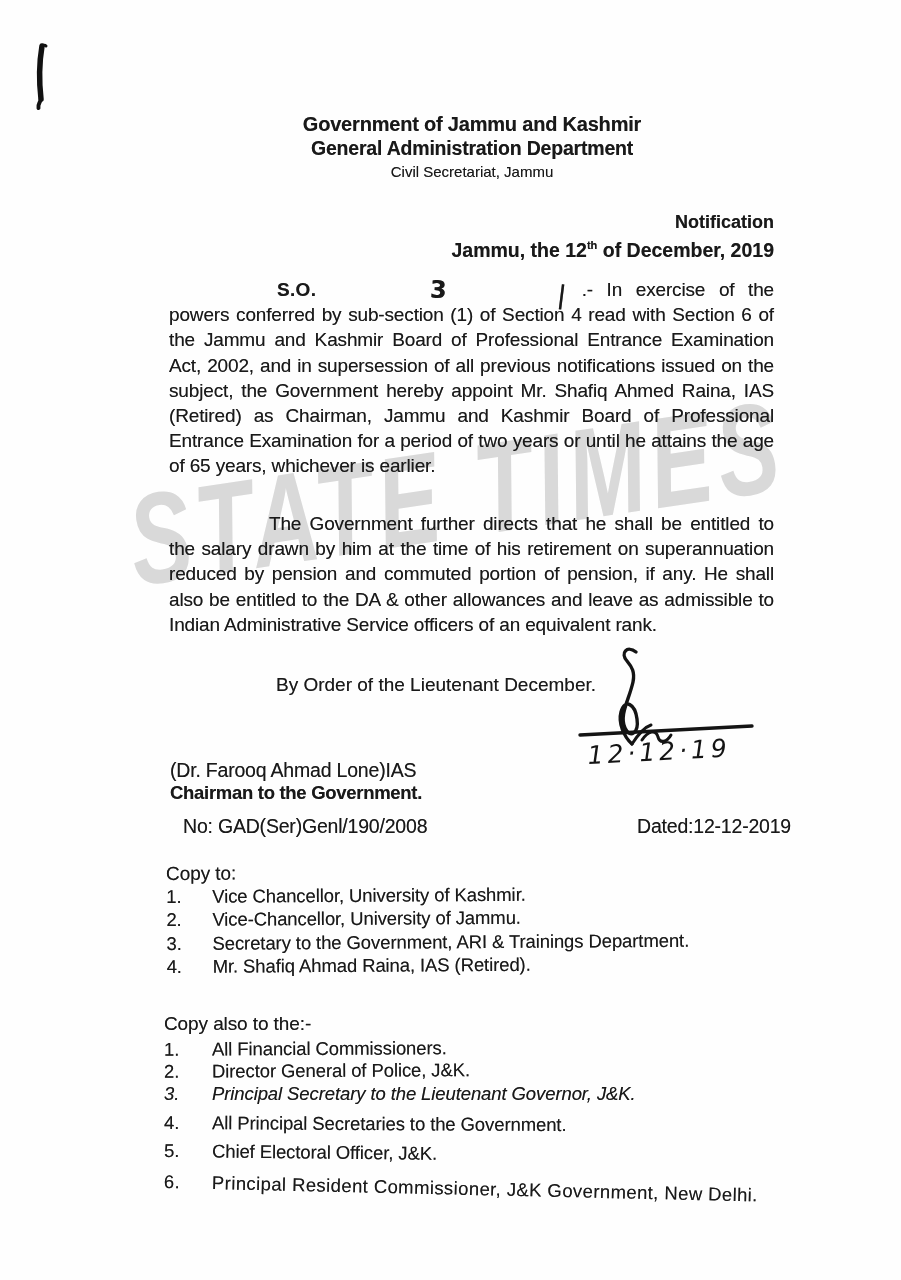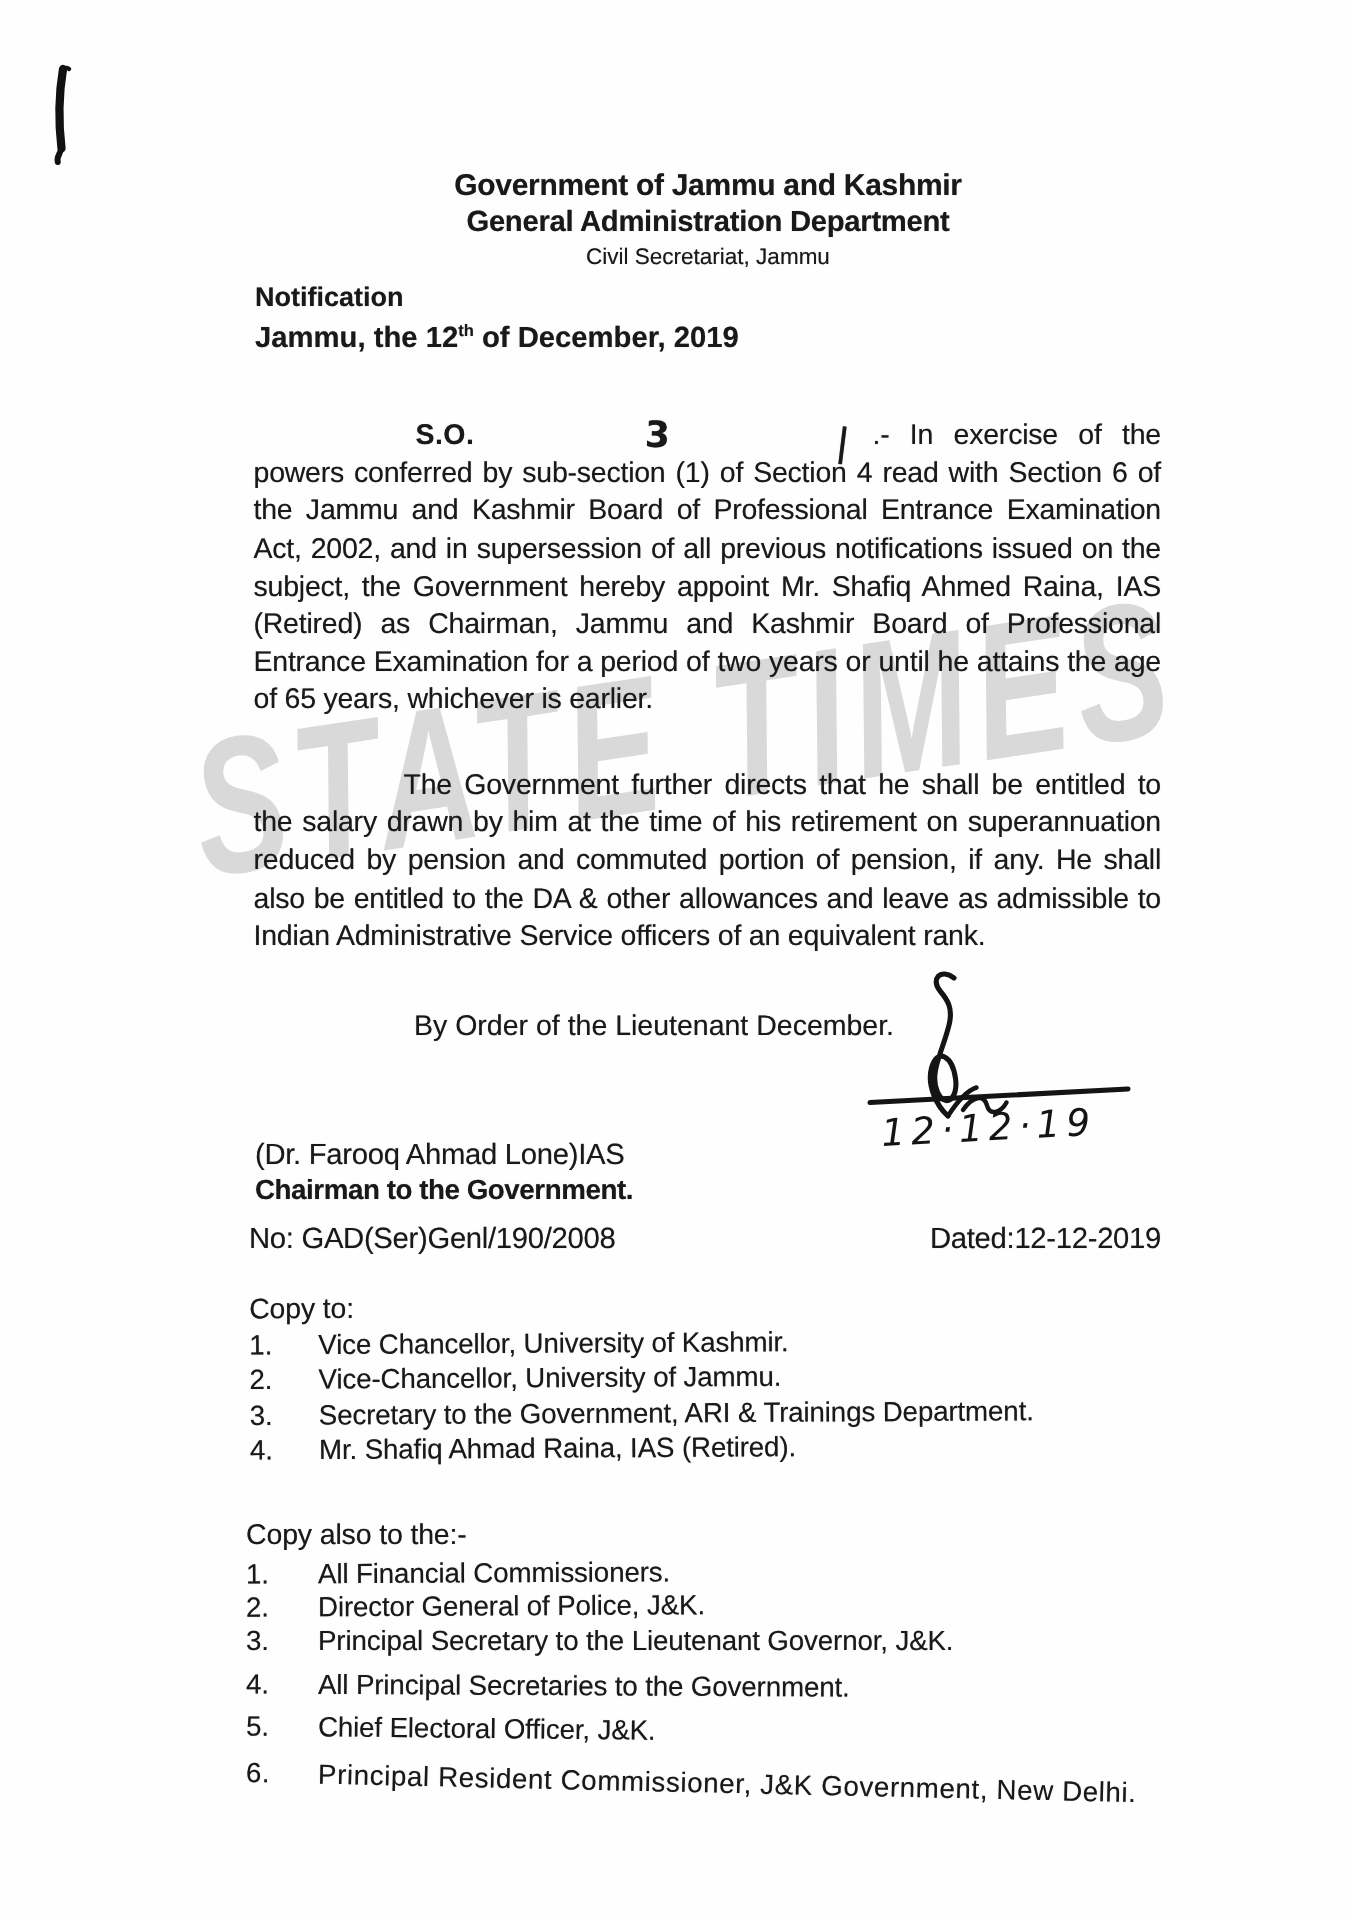--- a/index.html
+++ b/index.html
@@ -31,7 +31,7 @@
   .doc-header .h2{ font-size:19.5px; font-weight:bold; line-height:24px; letter-spacing:-0.2px; }
   .doc-header .h3{ font-size:15px; line-height:23px; }
 
-  .title-block{ position:absolute; left:170px; top:187px; width:604px; text-align:left; }
+  .title-block{ position:absolute; left:170px; top:211px; width:604px; text-align:right; }
   .title-block .t1{ font-size:18px; font-weight:bold; line-height:22px; }
   .title-block .t2{ font-size:19.5px; font-weight:bold; line-height:25px; }
   .title-block sup{ font-size:11px; font-weight:bold; }

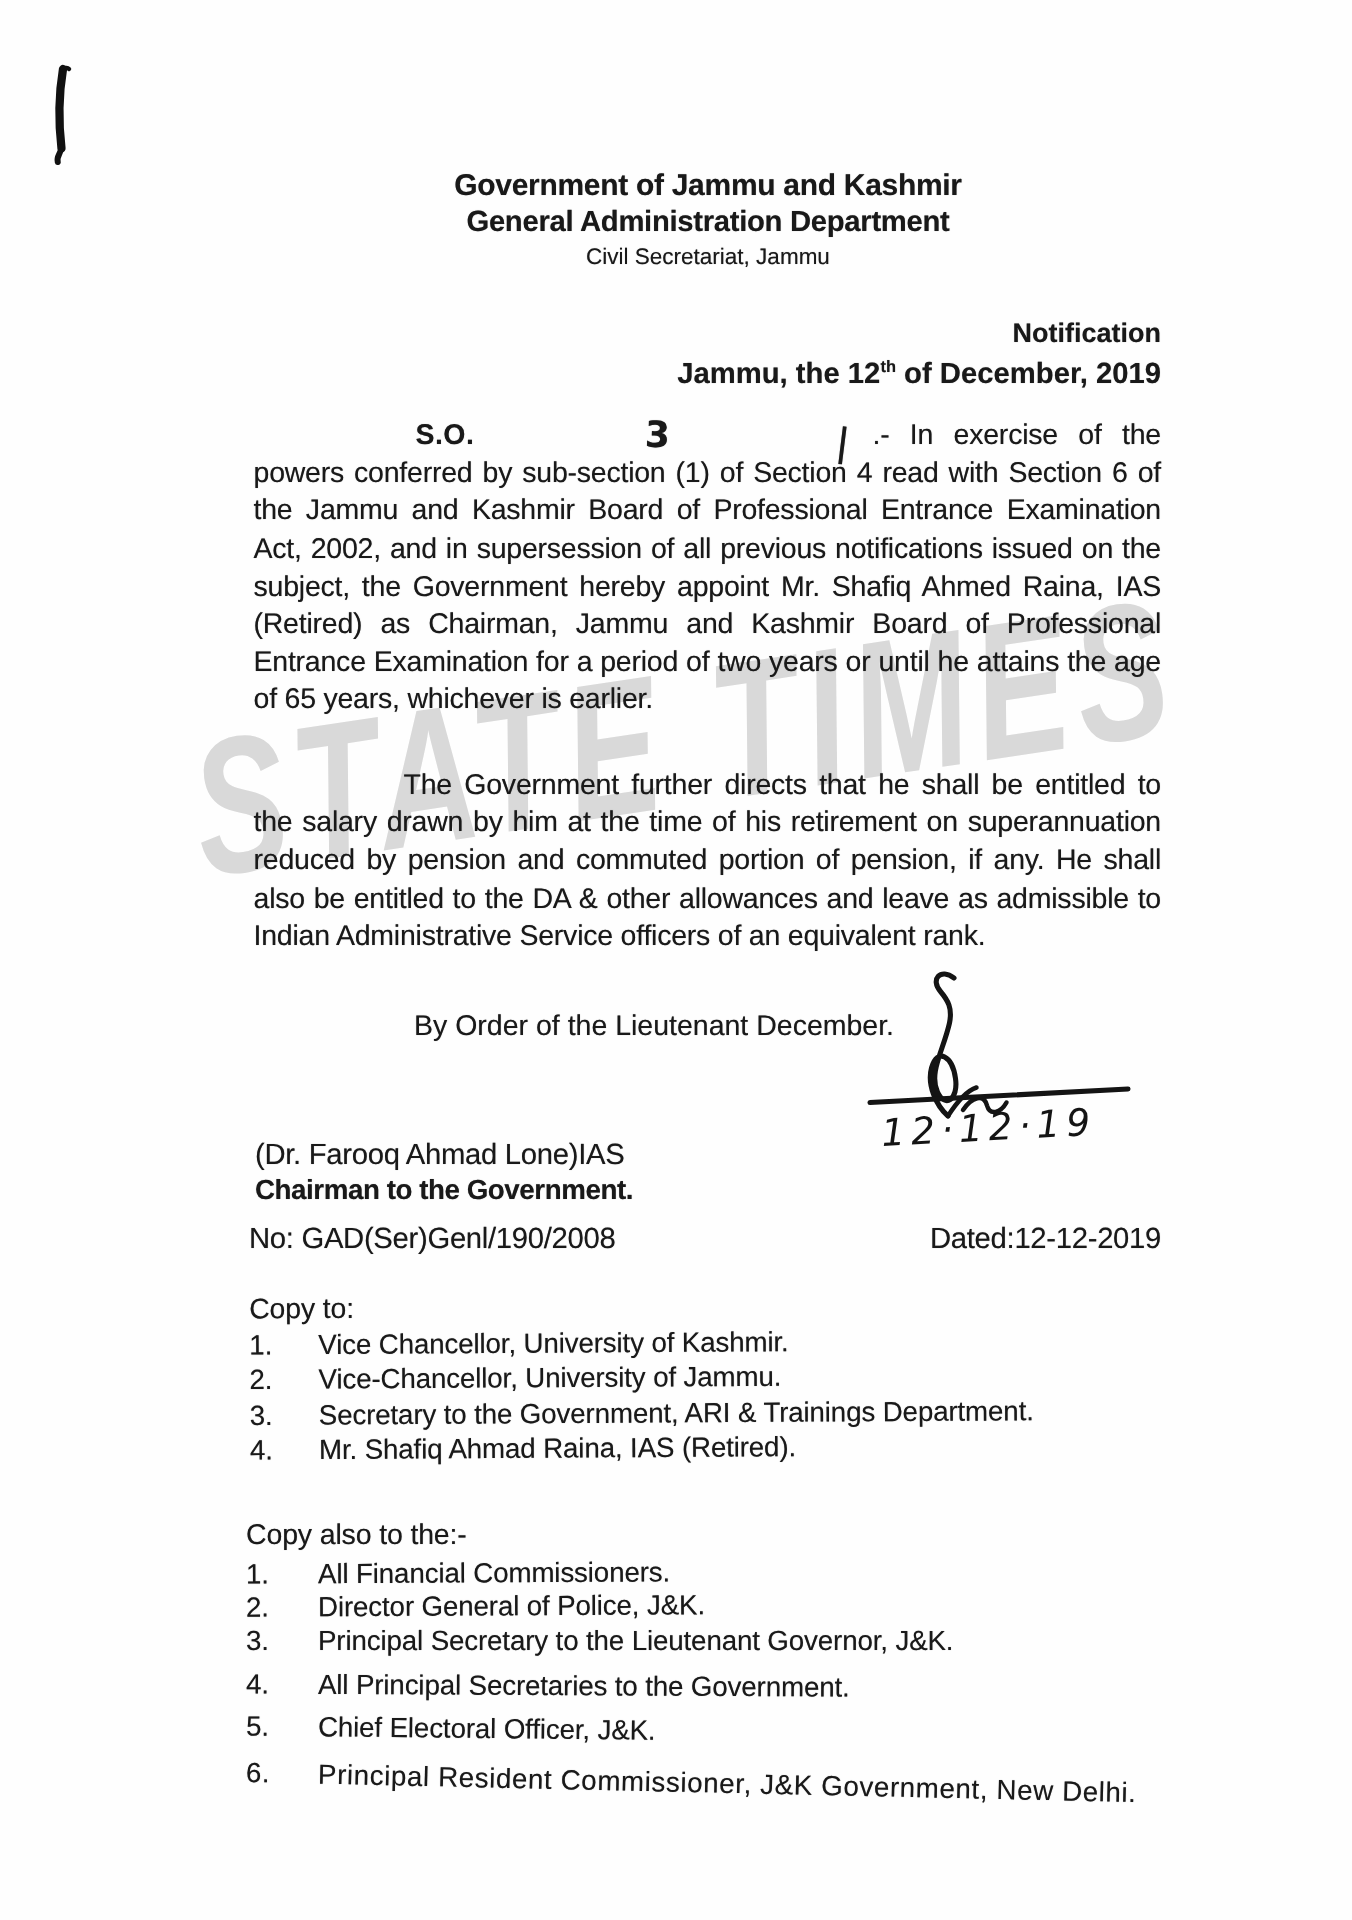--- a/index.html
+++ b/index.html
@@ -59,7 +59,7 @@
   .signatory .sig-name{ font-size:19.5px; line-height:22px; letter-spacing:-0.2px; }
   .signatory .sig-desig{ font-size:18.5px; font-weight:bold; line-height:23px; letter-spacing:-0.3px; }
 
-  .ref-line{ position:absolute; left:166px; top:815px; width:608px;
+  .ref-line{ position:absolute; left:183px; top:815px; width:608px;
              display:flex; justify-content:space-between; font-size:19.5px; letter-spacing:-0.2px; }
 
   

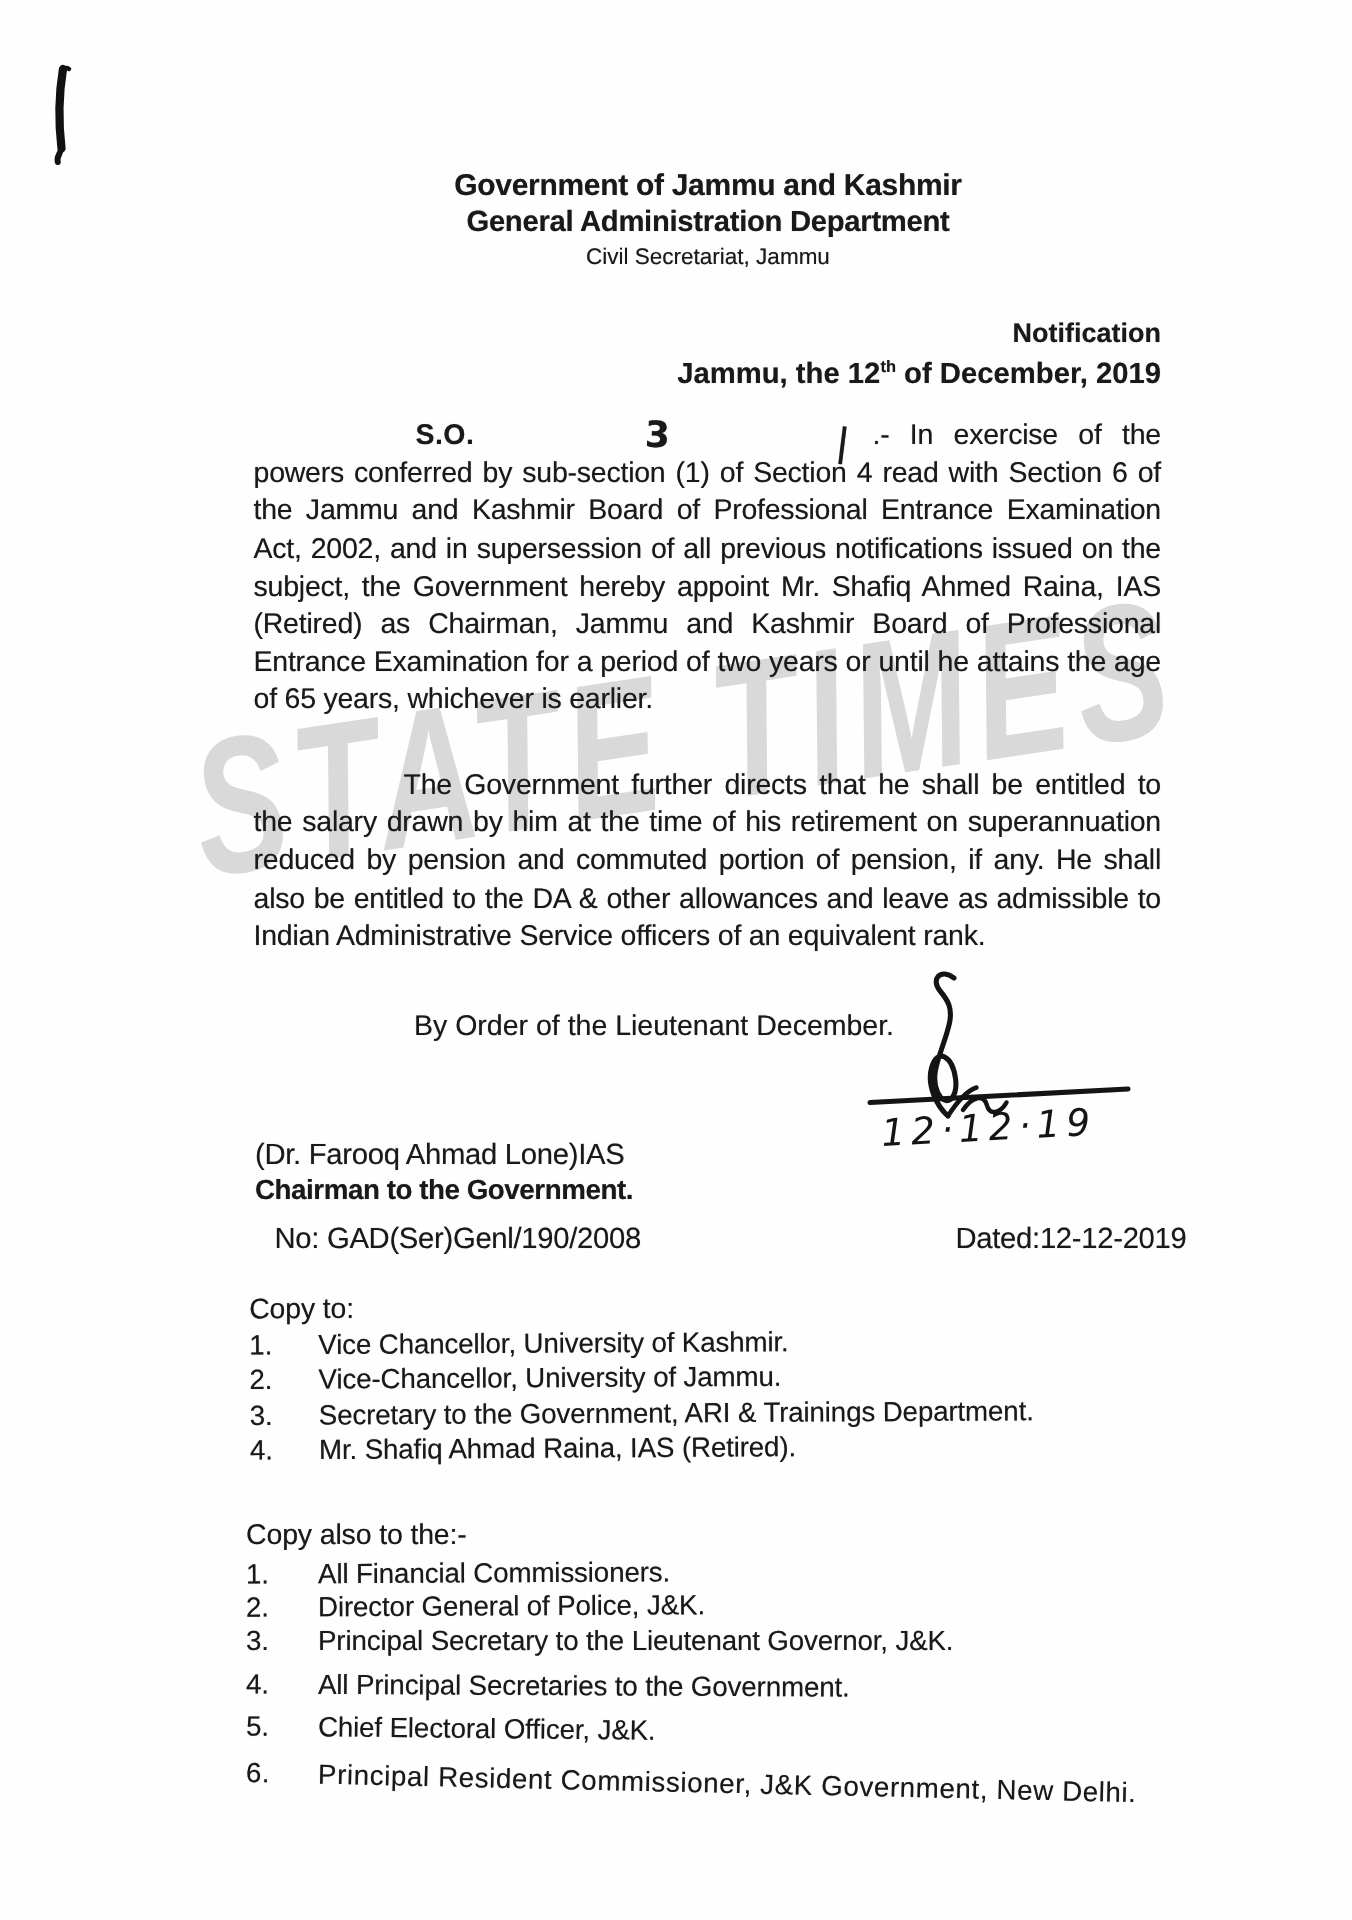--- a/index.html
+++ b/index.html
@@ -76,7 +76,7 @@
   .copy-also .num{ width:48px; }
   .copy-also .r1{ top:25px; transform:rotate(-0.3deg); }
   .copy-also .r2{ top:47px; transform:rotate(-0.3deg); }
-  .copy-also .r3{ top:70px; }
+  .copy-also .r3{ top:70px;font-style:italic; }
   .copy-also .r4{ top:99px; transform:rotate(0.3deg); transform-origin:left center; }
   .copy-also .r5{ top:127px; transform:rotate(0.6deg); transform-origin:left center; }
   .copy-also .r6{ top:158px; transform:rotate(1.3deg); transform-origin:left center; letter-spacing:.4px; }

